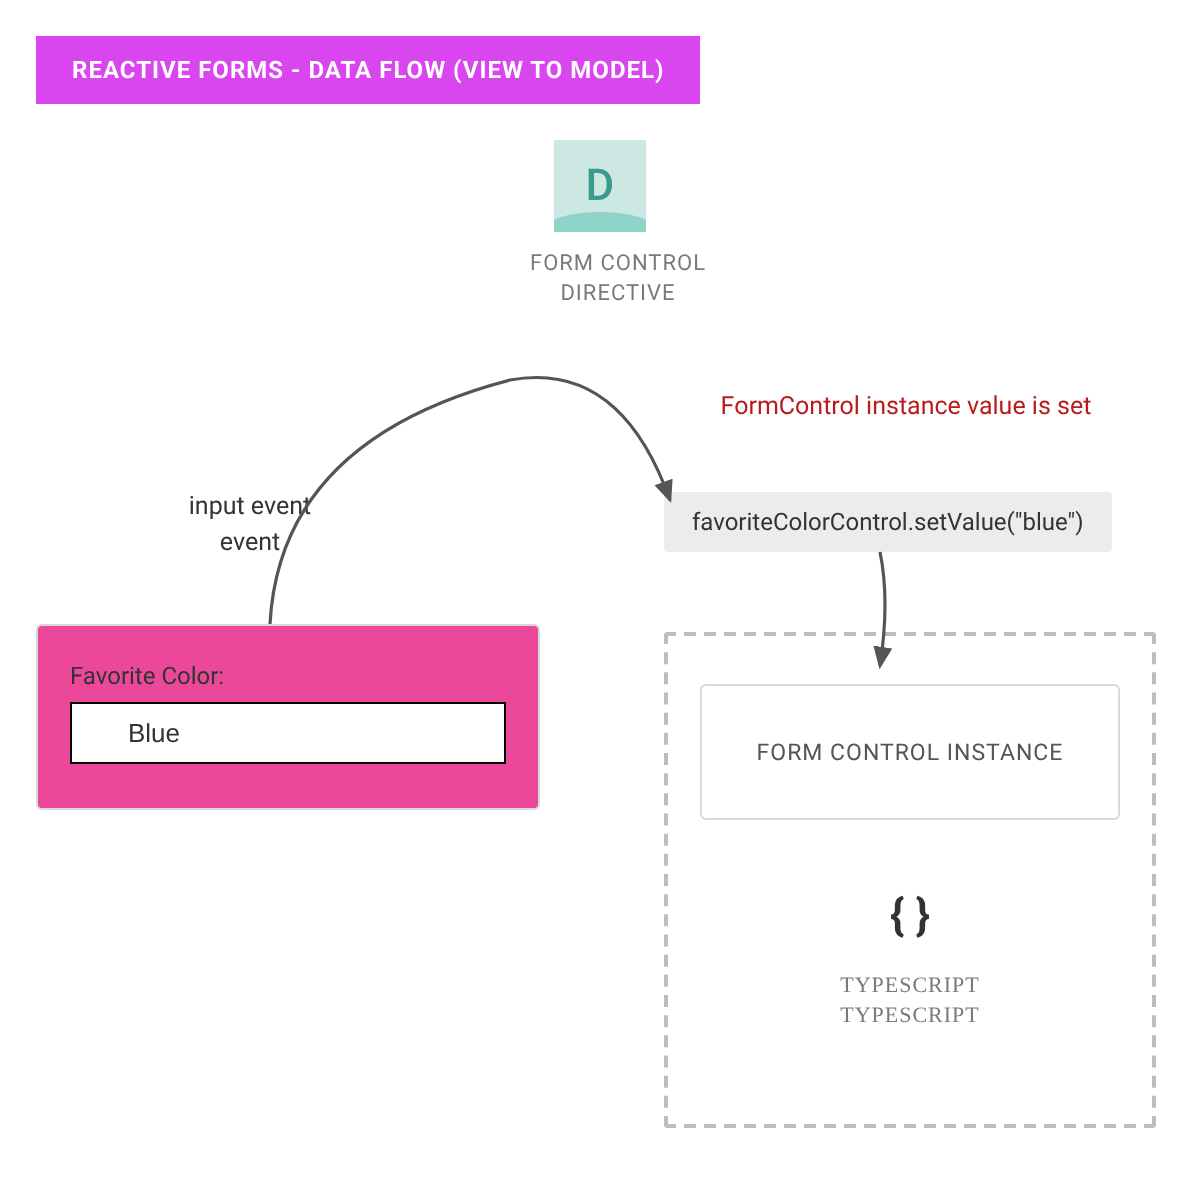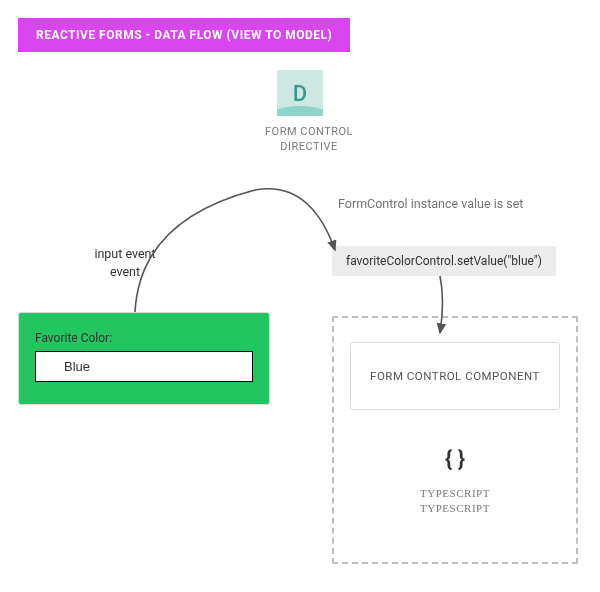--- a/index.html
+++ b/index.html
@@ -69,8 +69,9 @@
       left: 338px;
       width: 230px;
       font-size: 12.5px;
-      color: #737373;
+      color: #b91c1c;
       line-height: 1.45;
+      text-align: center;
     }
     .code-pill {
       position: absolute;

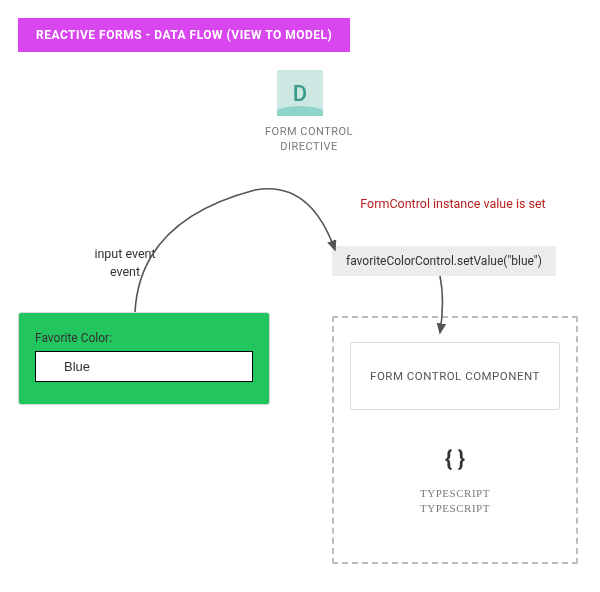--- a/index.html
+++ b/index.html
@@ -101,7 +101,7 @@
       border: 1px solid #d9d9d9;
       border-radius: 3px;
       padding: 18px 16px 22px;
-      background: #22c55e;
+      background: #ec4899;
     }
     .form-label {
       font-size: 12px;

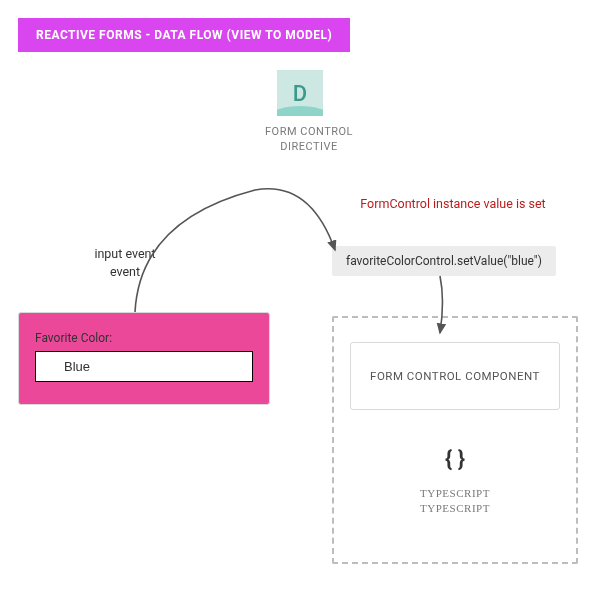--- a/index.html
+++ b/index.html
@@ -198,7 +198,7 @@
 </div>
 
 <div class="ts-container">
-  <div class="fc-instance">FORM CONTROL COMPONENT</div>
+  <div class="fc-instance">FORM CONTROL INSTANCE</div>
   <div class="braces-icon">{ }</div>
   <div class="ts-label">
     <span>TYPESCRIPT</span><br>

